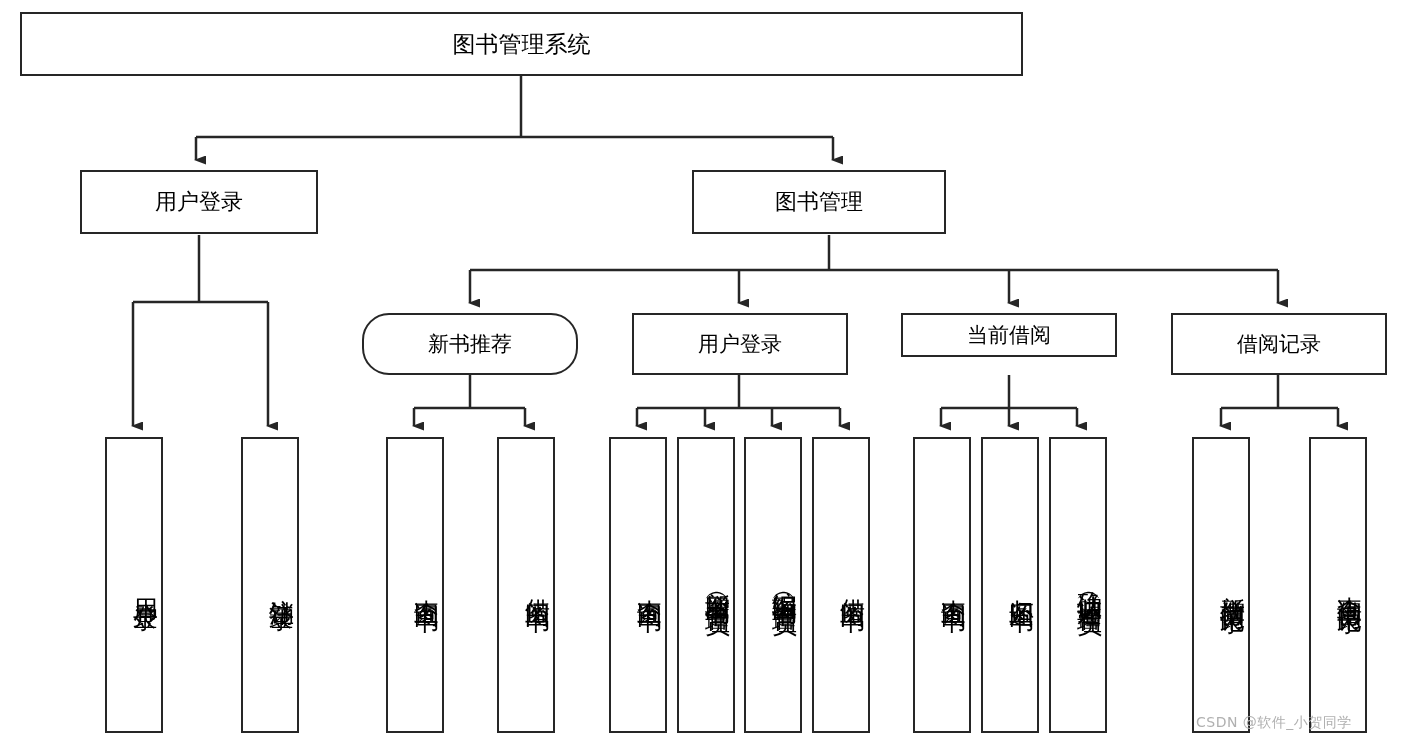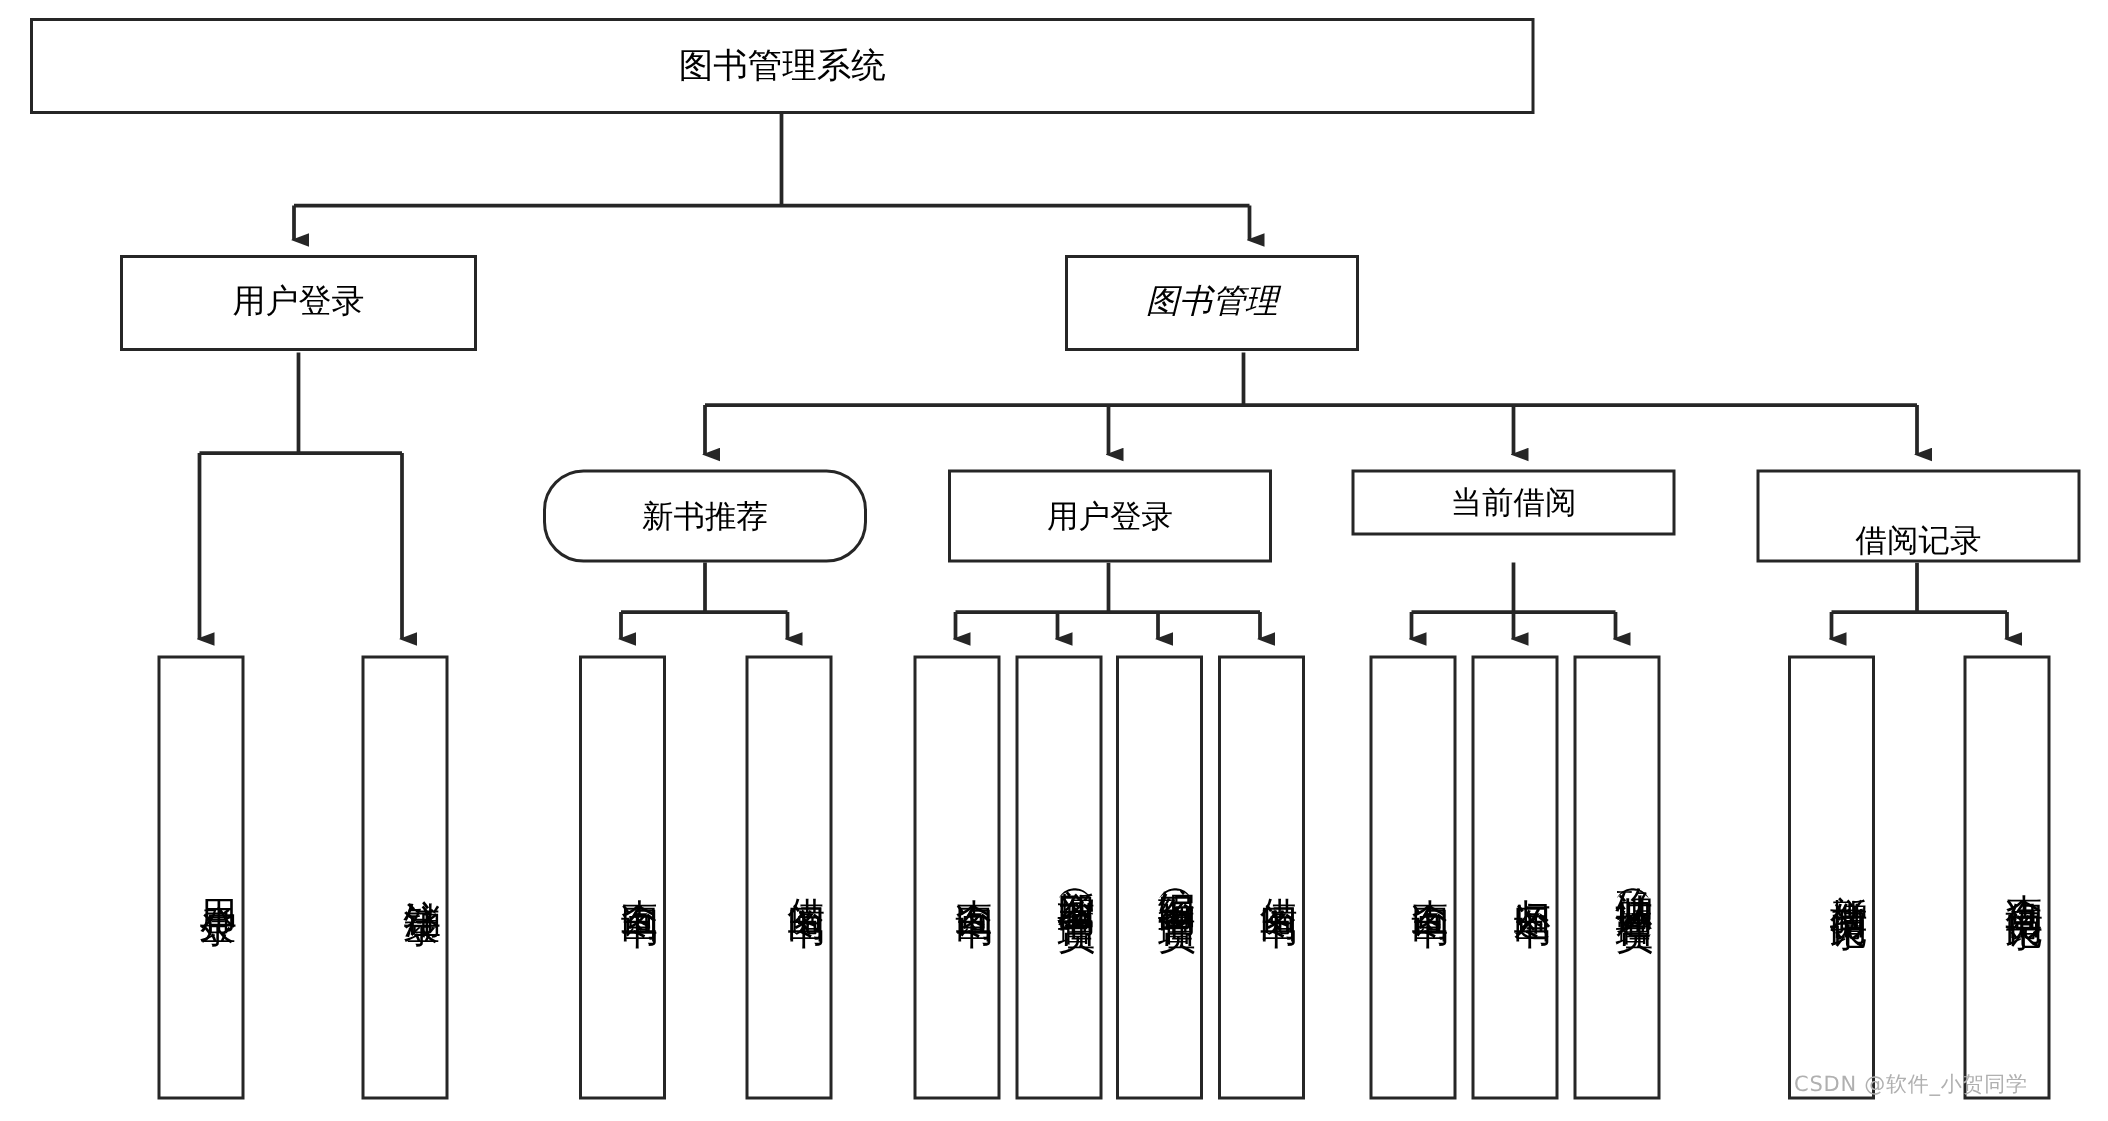--- a/index.html
+++ b/index.html
@@ -132,7 +132,7 @@
     <span class="label">用户登录</span>
   </div>
 
-  <div class="node branch-node" style="left:710px; top:170px; width:196px; height:64px;font-style:italic;">
+  <div class="node branch-node" style="left:692px; top:170px; width:254px; height:64px;">
     <span class="label">图书管理</span>
   </div>
 

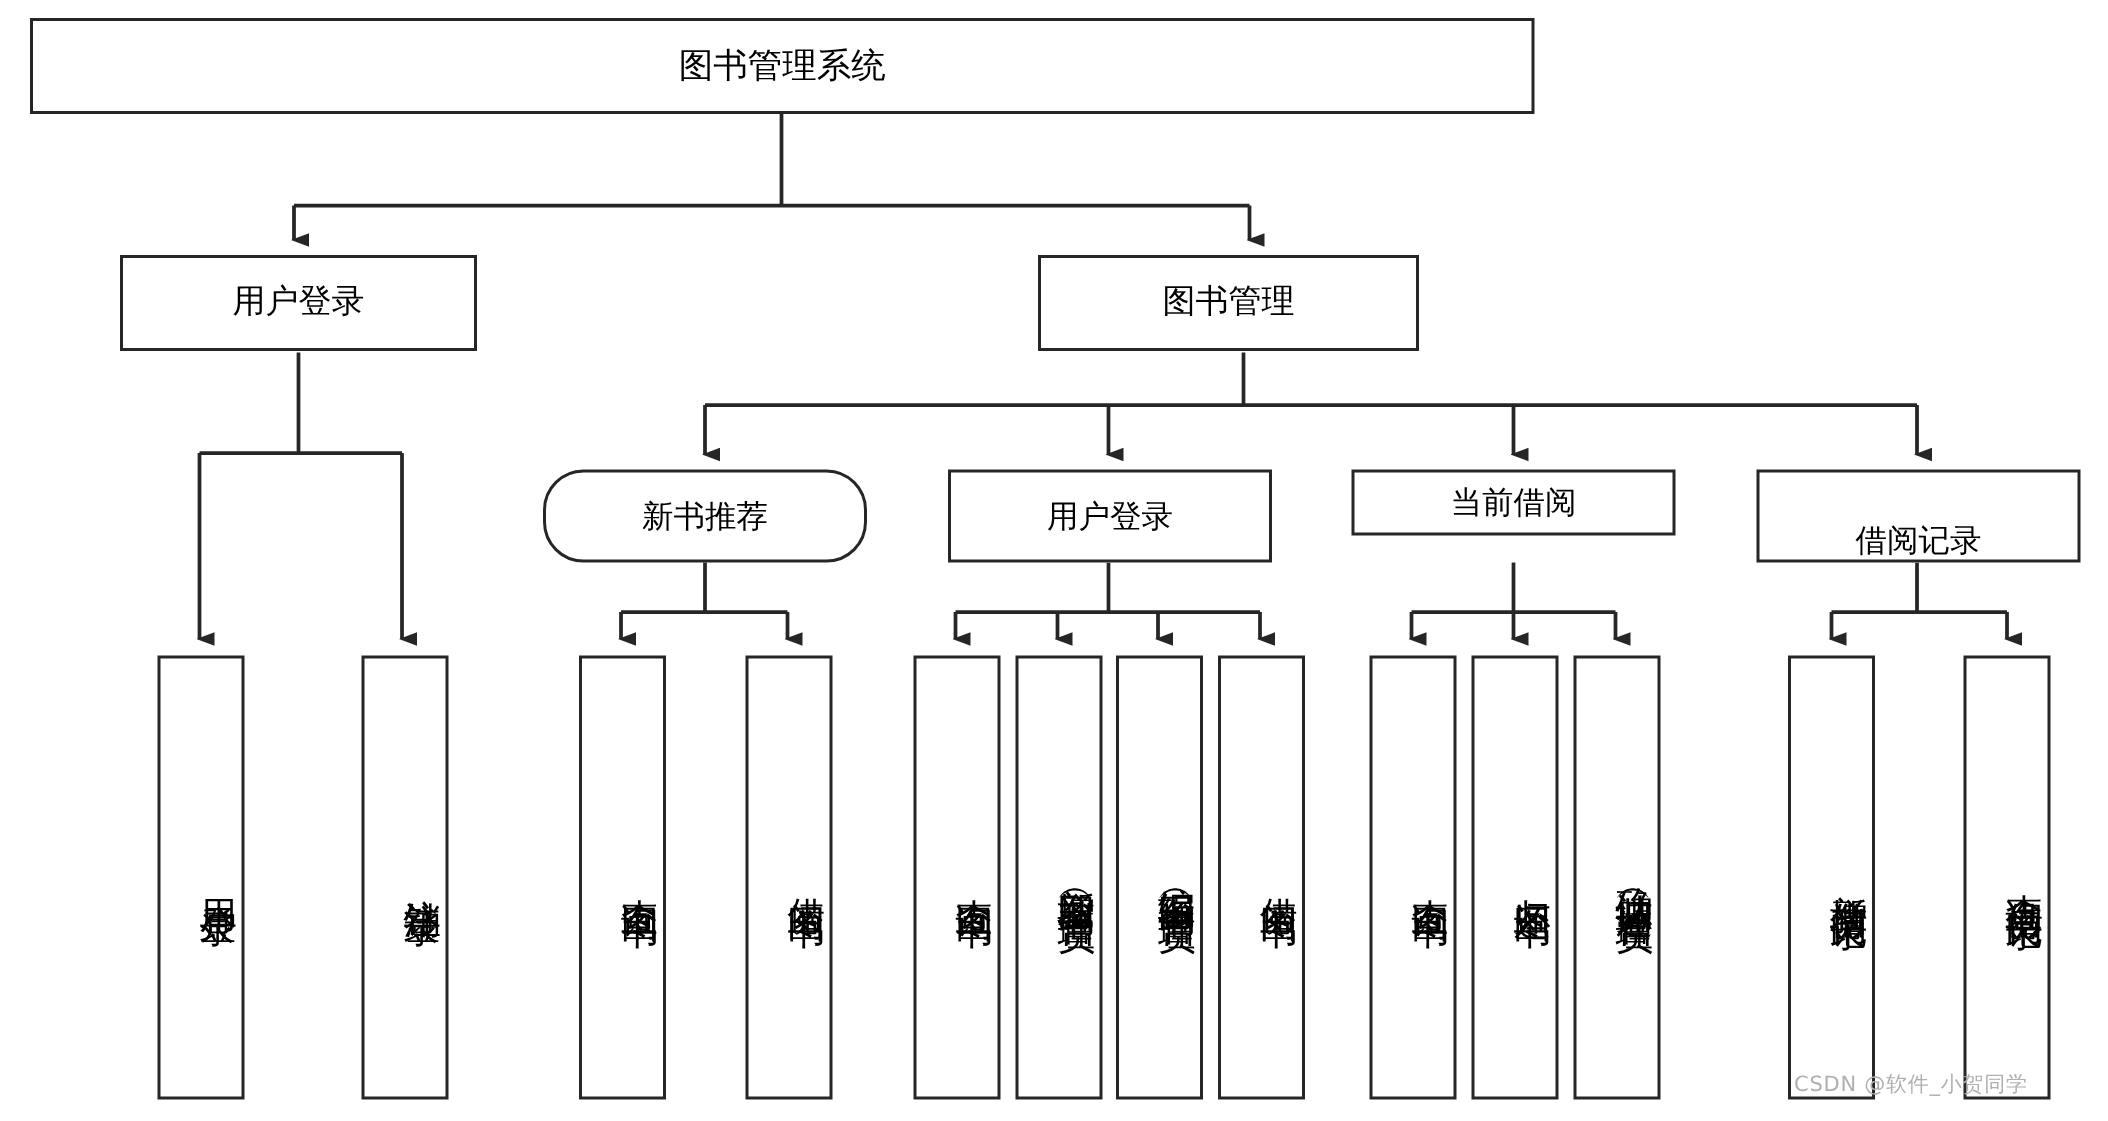--- a/index.html
+++ b/index.html
@@ -148,7 +148,7 @@
     <span class="label">当前借阅</span>
   </div>
 
-  <div class="node sub-node" style="left:1171px; top:313px; width:216px; height:62px;align-items:flex-end;">
+  <div class="node sub-node" style="left:1171px; top:313px; width:216px; height:62px;">
     <span class="label">借阅记录</span>
   </div>
 

